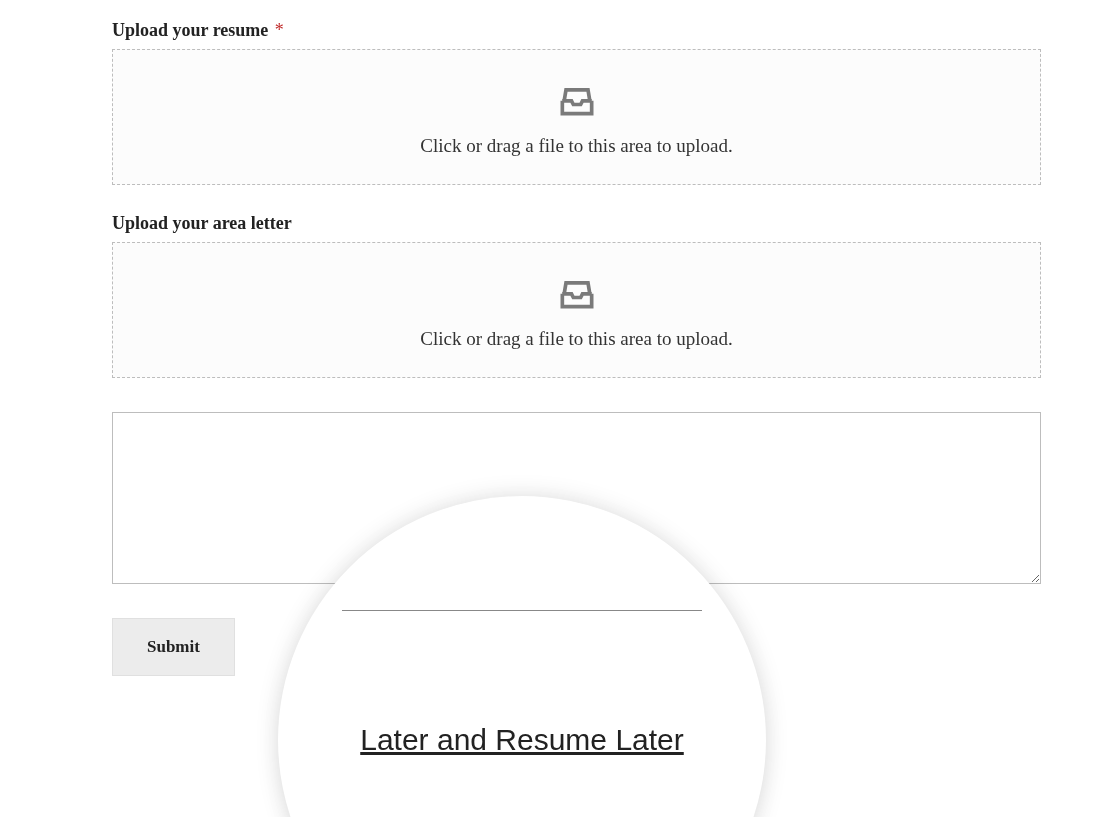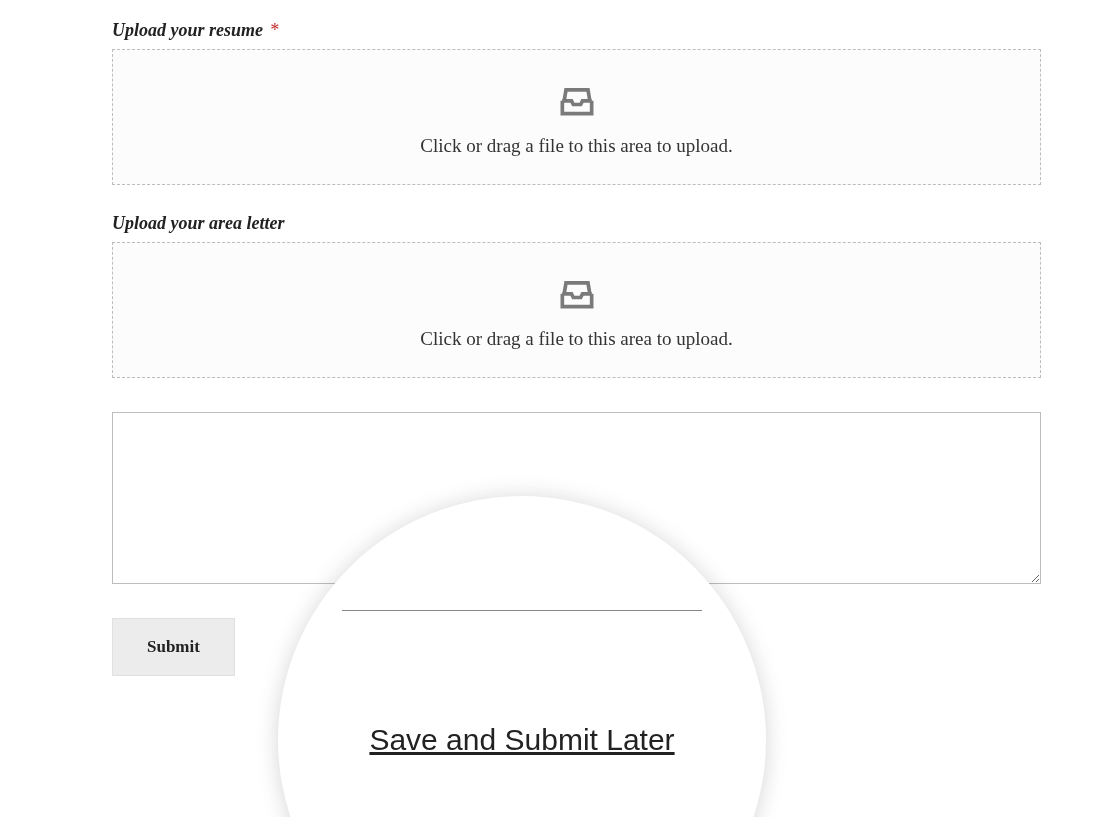--- a/index.html
+++ b/index.html
@@ -22,7 +22,6 @@
     font-size: 18px;
     color: #222;
     margin-bottom: 8px;
-    font-style: italic;
   }
   .required-star {
     color: #c02b2b;

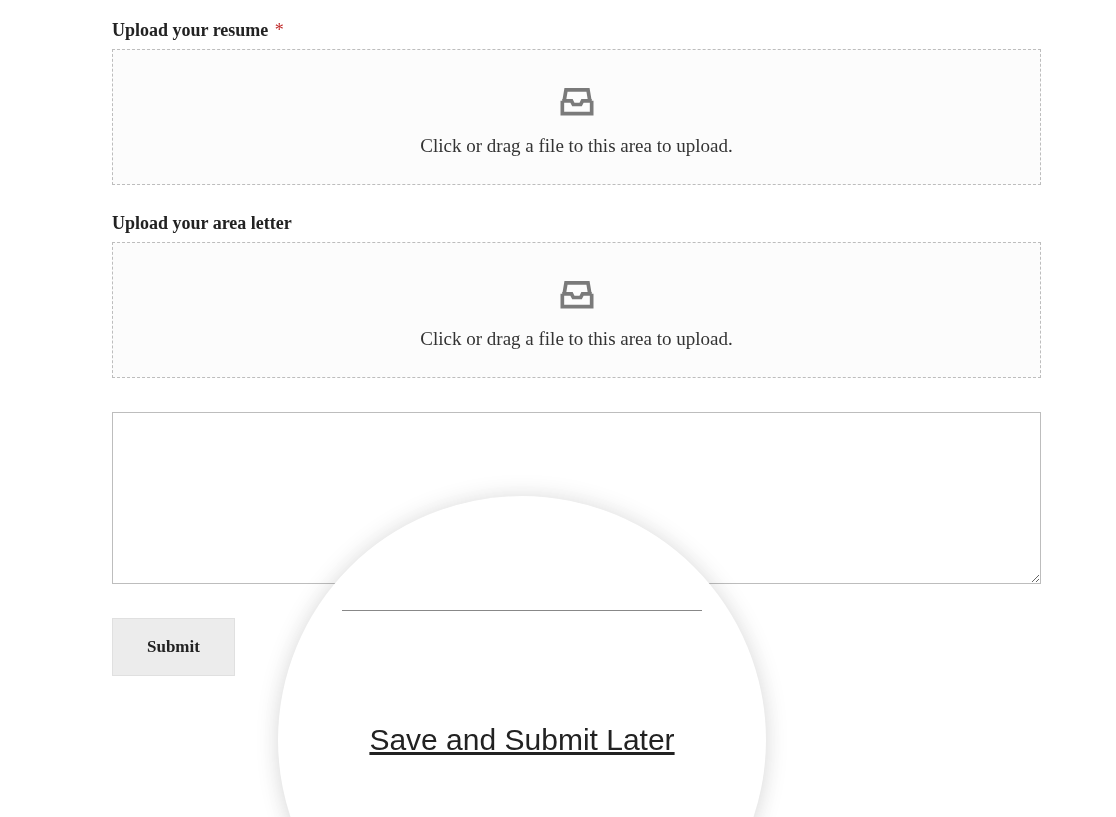--- a/index.html
+++ b/index.html
@@ -148,7 +148,7 @@
 
 <div class="magnifier">
   <div class="mag-line"></div>
-  <a class="mag-link">Save and Submit Later</a>
+  <a class="mag-link">Later and Resume Later</a>
 </div>
 
 </body></html>

